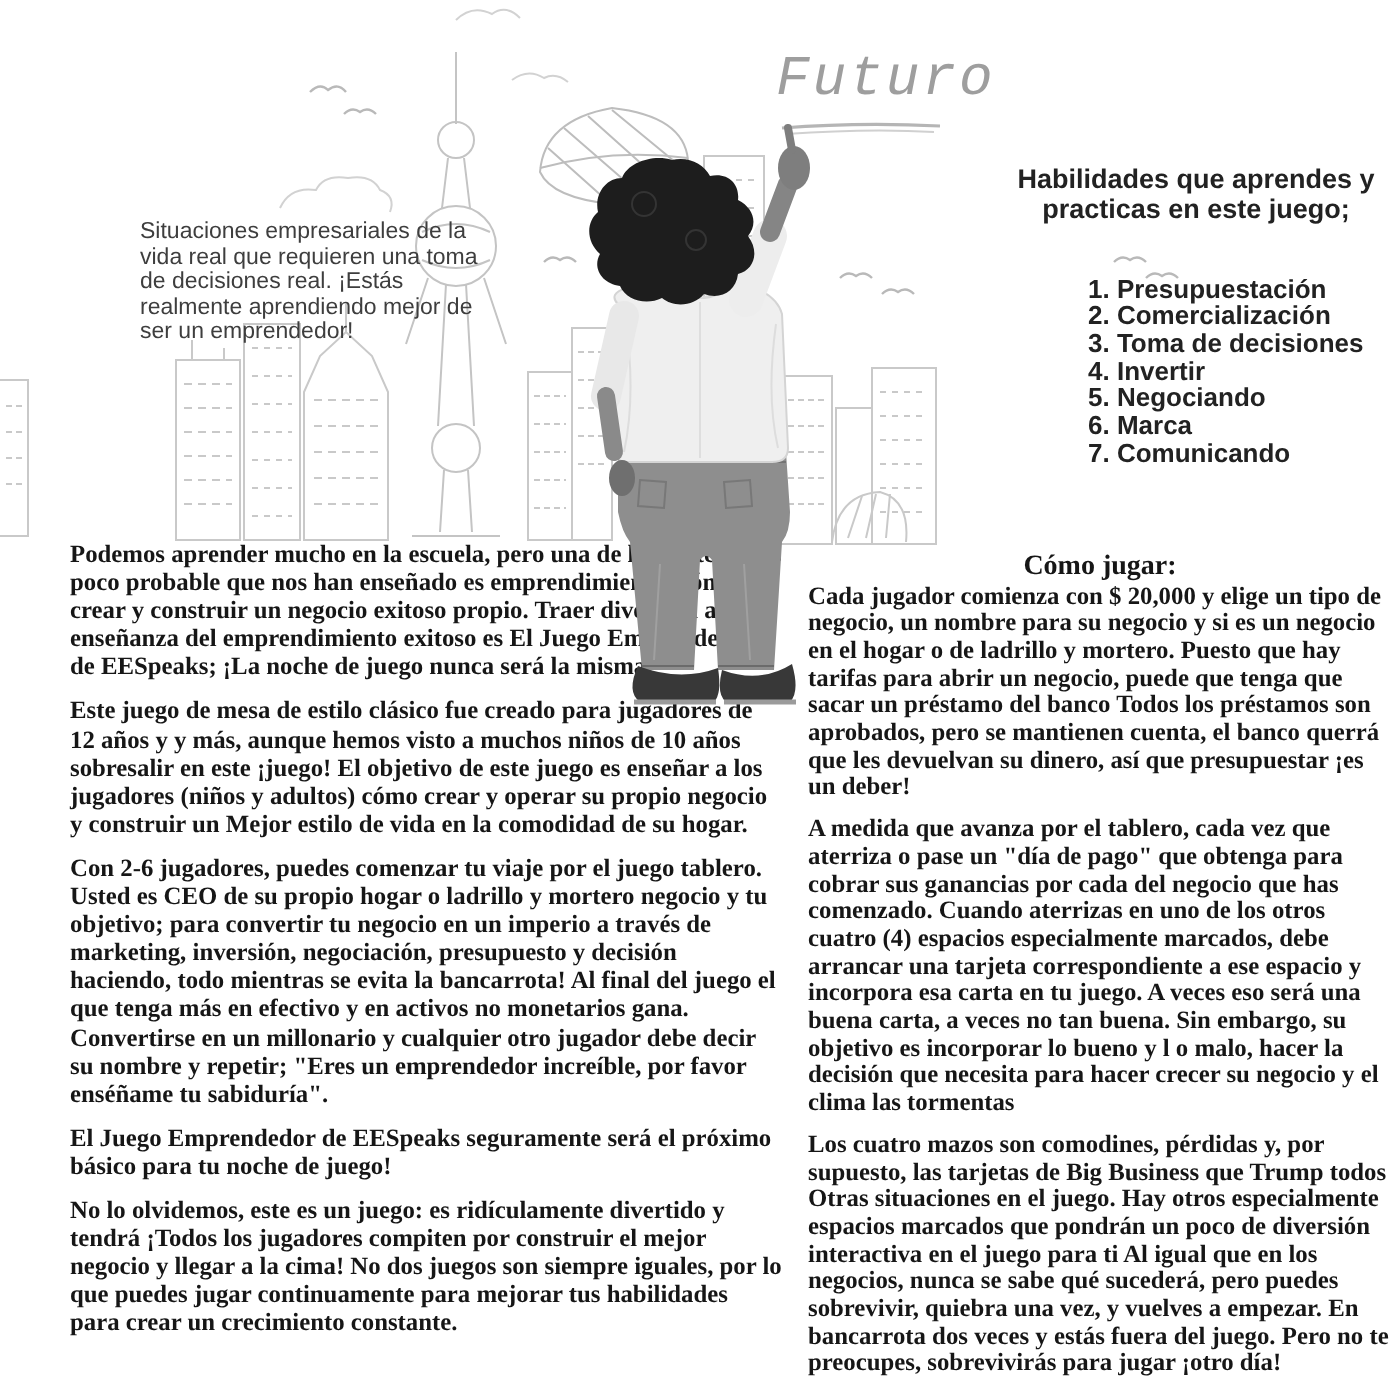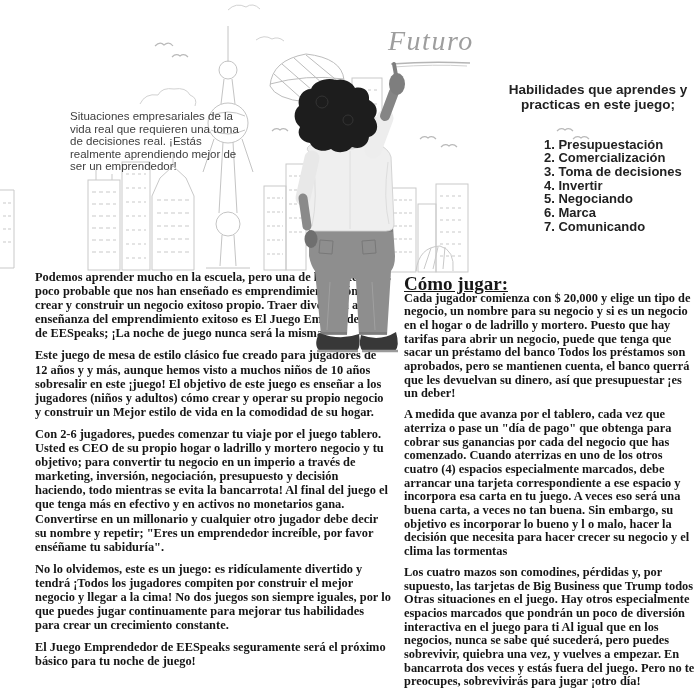--- a/index.html
+++ b/index.html
@@ -18,7 +18,7 @@
   }
   .futuro{
     position:absolute;left:388px;top:25px;z-index:3;
-    font-family:Liberation Serif, serif;font-style:italic;
+    font-family:Liberation Mono, monospace;font-style:italic;
     font-size:28px;color:#9e9e9e;letter-spacing:1.5px;
   }
   .skills{

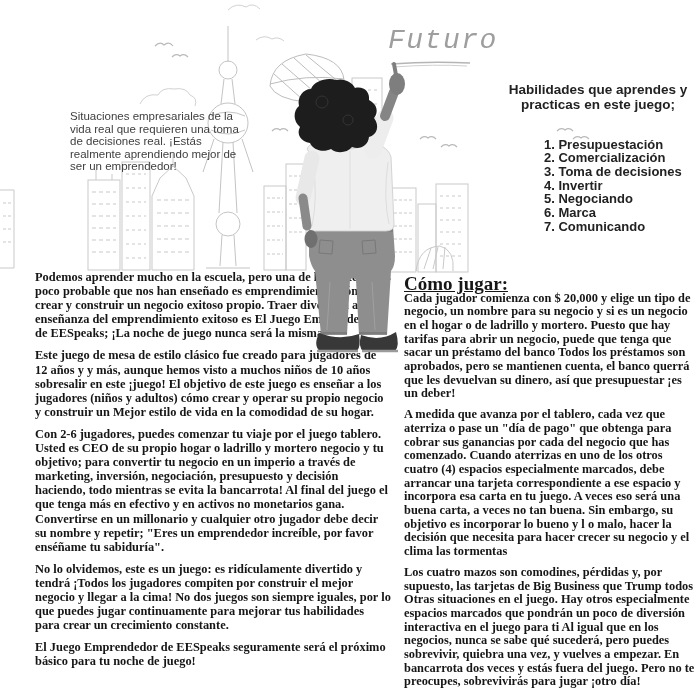--- a/index.html
+++ b/index.html
@@ -38,7 +38,7 @@
   .col-right{left:404px;top:277px;width:292px;font-size:12.4px;line-height:13.7px;}
   .col-right p{margin:0 0 7px 0;}
   .howto-heading{
-    margin:0;font-size:19px;font-weight:bold;line-height:14.5px;text-decoration:underline;
+    margin:0;font-size:14px;font-weight:bold;text-align:center;line-height:14.5px;
   }
 </style>
 </head>

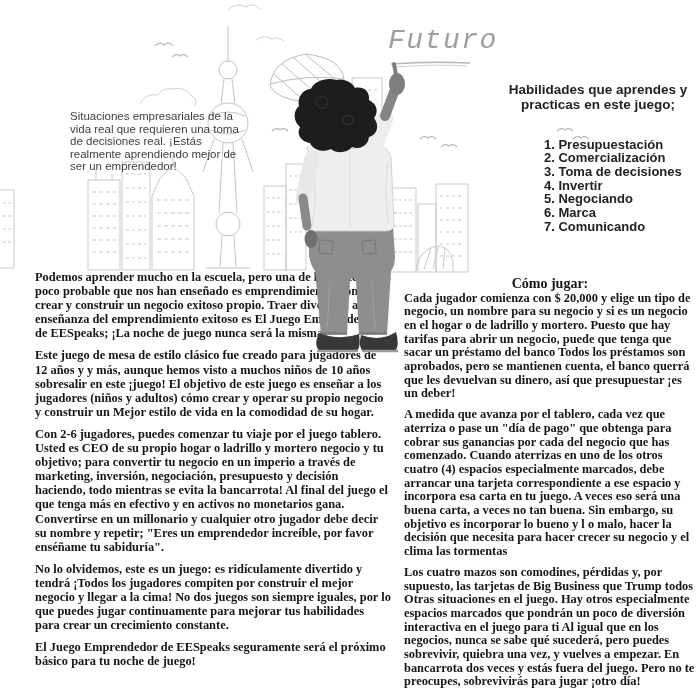--- a/index.html
+++ b/index.html
@@ -174,8 +174,8 @@
   <p>Podemos aprender mucho en la escuela, pero una de las materias es poco probable que nos han enseñado es emprendimiento; cómo crear y construir un negocio exitoso propio. Traer diversión a la enseñanza del emprendimiento exitoso es El Juego Emprendedor de EESpeaks; ¡La noche de juego nunca será la misma!</p>
   <p>Este juego de mesa de estilo clásico fue creado para jugadores de 12 años y y más, aunque hemos visto a muchos niños de 10 años sobresalir en este ¡juego! El objetivo de este juego es enseñar a los jugadores (niños y adultos) cómo crear y operar su propio negocio y construir un Mejor estilo de vida en la comodidad de su hogar.</p>
   <p>Con 2-6 jugadores, puedes comenzar tu viaje por el juego tablero. Usted es CEO de su propio hogar o ladrillo y mortero negocio y tu objetivo; para convertir tu negocio en un imperio a través de marketing, inversión, negociación, presupuesto y decisión haciendo, todo mientras se evita la bancarrota! Al final del juego el que tenga más en efectivo y en activos no monetarios gana. Convertirse en un millonario y cualquier otro jugador debe decir su nombre y repetir; "Eres un emprendedor increíble, por favor enséñame tu sabiduría".</p>
+  <p>El Juego Emprendedor de EESpeaks seguramente será el próximo básico para tu noche de juego!</p>
   <p>No lo olvidemos, este es un juego: es ridículamente divertido y tendrá ¡Todos los jugadores compiten por construir el mejor negocio y llegar a la cima! No dos juegos son siempre iguales, por lo que puedes jugar continuamente para mejorar tus habilidades para crear un crecimiento constante.</p>
-  <p>El Juego Emprendedor de EESpeaks seguramente será el próximo básico para tu noche de juego!</p>
 </div>
 
 <div class="col col-right">

